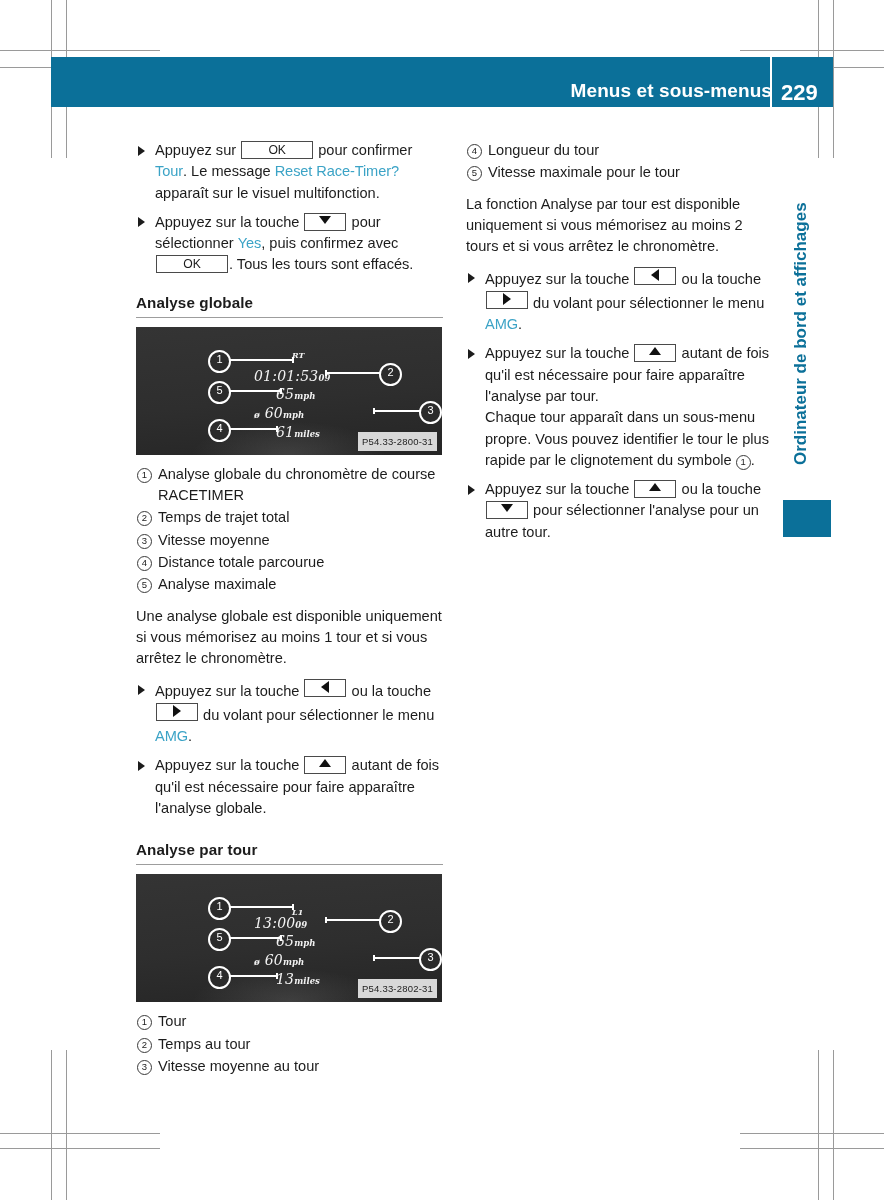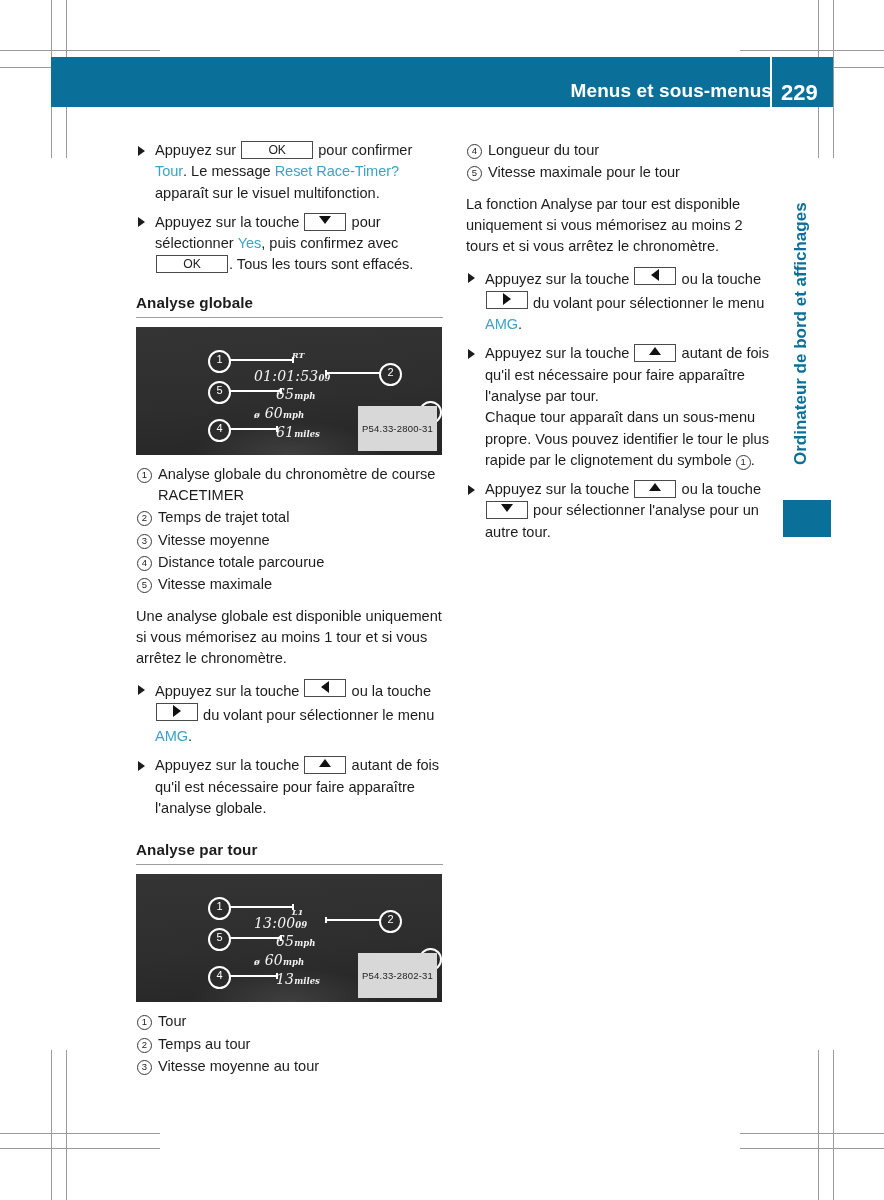--- a/index.html
+++ b/index.html
@@ -150,7 +150,7 @@
     position:absolute;right:5px;bottom:4px;
     background:#d8d8d8;color:#1d1d1d;font-size:9.5px;
     font-family:"Liberation Sans",sans-serif;font-style:normal;
-    padding:17px 4px;letter-spacing:.2px;
+    padding:4px 4px;letter-spacing:.2px;
   }
 </style>
 </head>

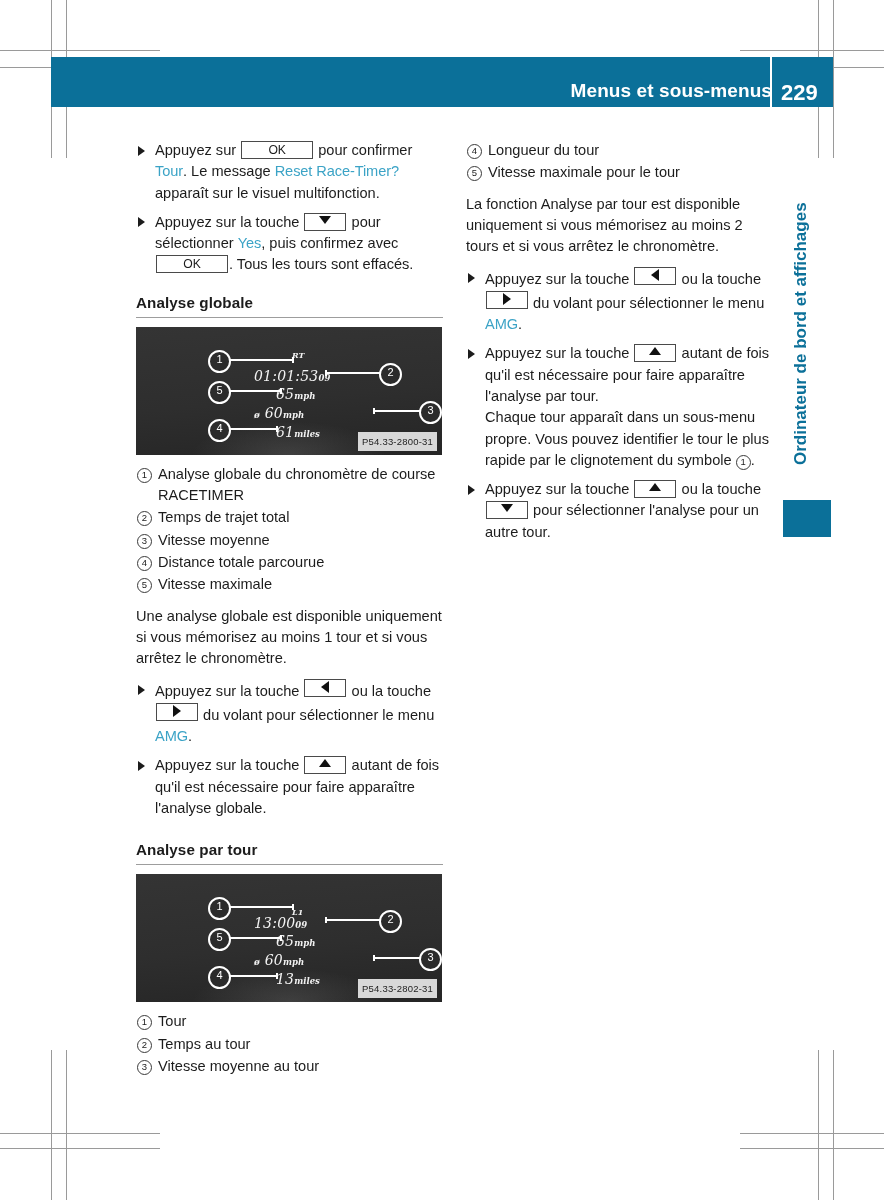--- a/index.html
+++ b/index.html
@@ -235,7 +235,7 @@
           <div class="legend-item"><span class="cn">2</span><span>Temps de trajet total</span></div>
           <div class="legend-item"><span class="cn">3</span><span>Vitesse moyenne</span></div>
           <div class="legend-item"><span class="cn">4</span><span>Distance totale parcourue</span></div>
-          <div class="legend-item"><span class="cn">5</span><span>Vitesse maximale</span></div>
+          <div class="legend-item"><span class="cn">5</span><span>Analyse maximale</span></div>
         </div>
       <p class="para">Une analyse globale est disponible uniquement si vous mémorisez au moins 1 tour et si vous arrêtez le chronomètre.</p>
       <div id="global-bullets">

